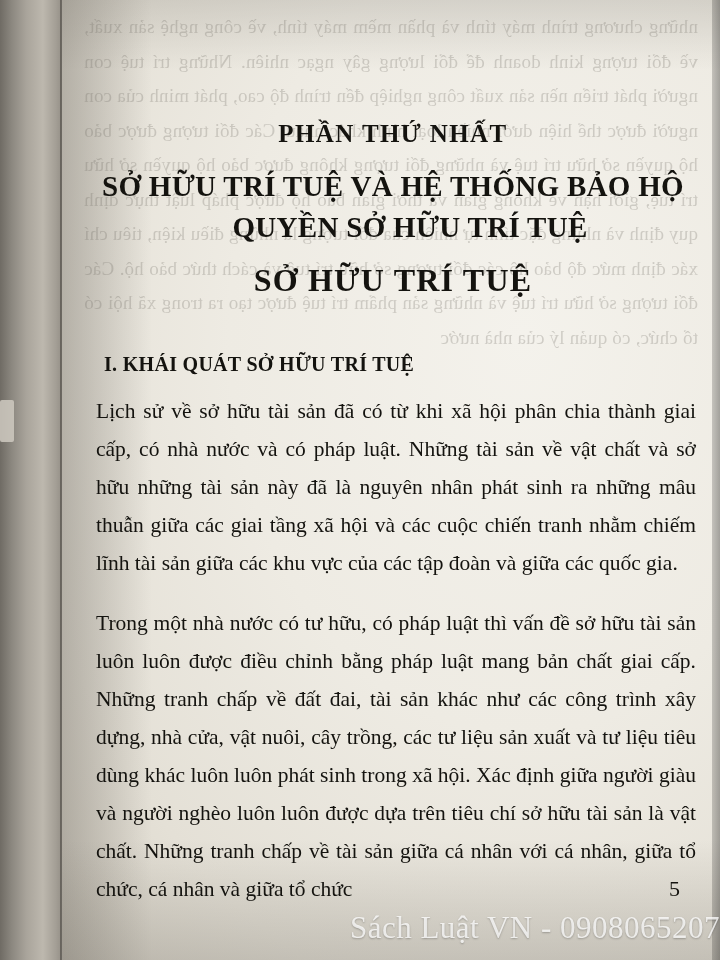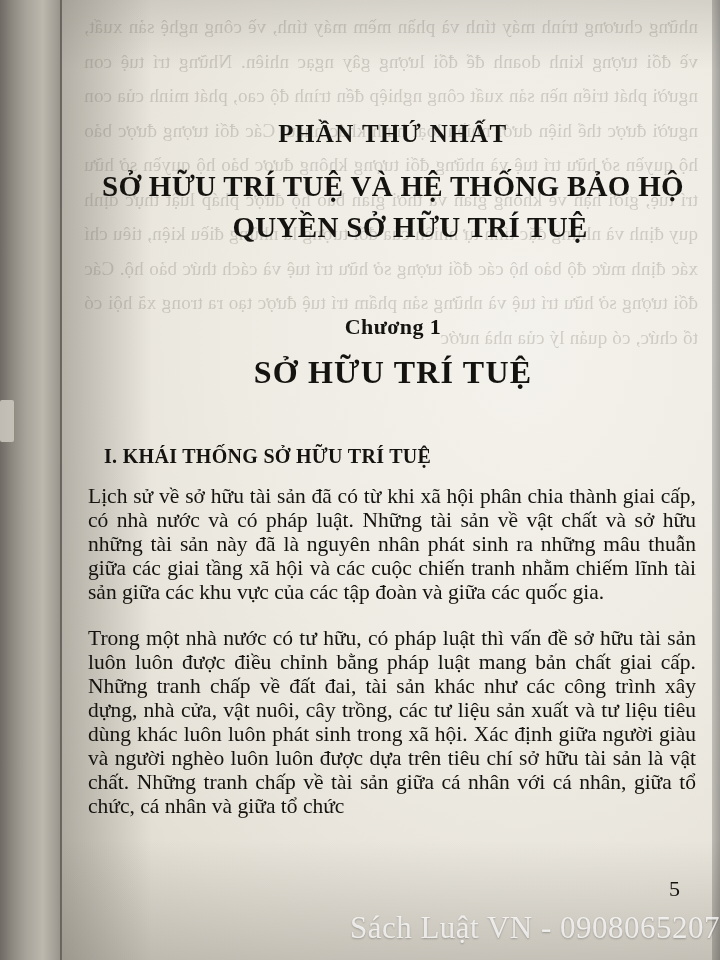--- a/index.html
+++ b/index.html
@@ -211,7 +211,6 @@
         <span class="l2">QUYỀN SỞ HỮU TRÍ TUỆ</span>
       </div>
 
-      <div class="chapter-label">Chương 1</div>
 
       <div class="chapter-title">SỞ HỮU TRÍ TUỆ</div>
 

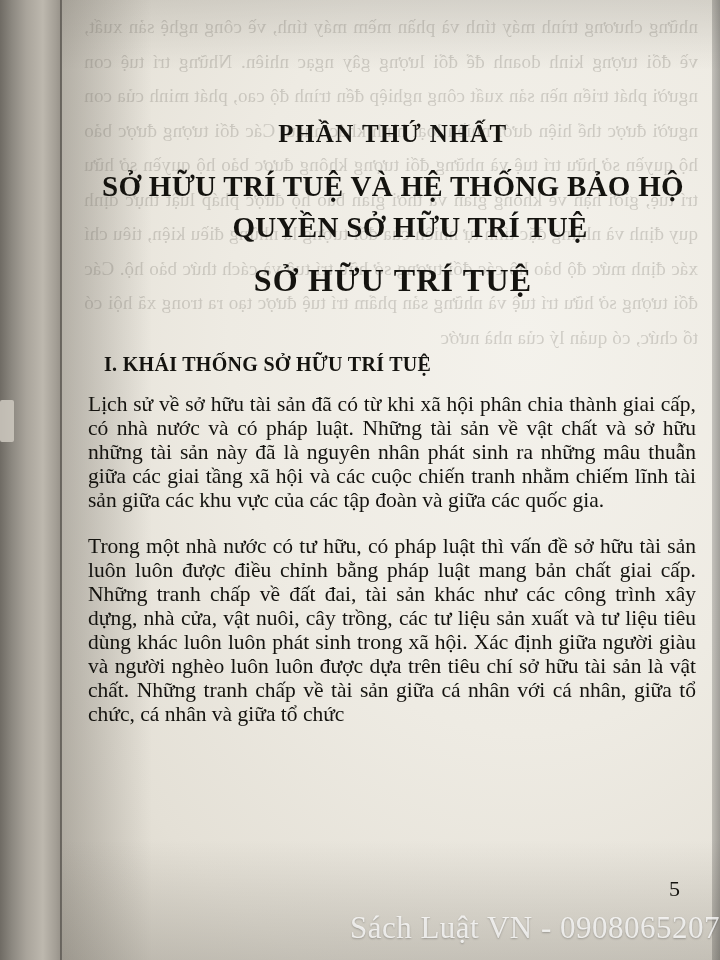--- a/index.html
+++ b/index.html
@@ -214,7 +214,7 @@
 
       <div class="chapter-title">SỞ HỮU TRÍ TUỆ</div>
 
-      <div class="section-heading">I. KHÁI THỐNG SỞ HỮU TRÍ TUỆ</div>
+      <div class="section-heading">I. KHÁI QUÁT SỞ HỮU TRÍ TUỆ</div>
 
       <p class="body-text first indent">Lịch sử về sở hữu tài sản đã có từ khi xã hội phân chia thành giai cấp, có nhà nước và có pháp luật. Những tài sản về vật chất và sở hữu những tài sản này đã là nguyên nhân phát sinh ra những mâu thuẫn giữa các giai tầng xã hội và các cuộc chiến tranh nhằm chiếm lĩnh tài sản giữa các khu vực của các tập đoàn và giữa các quốc gia.</p>
 

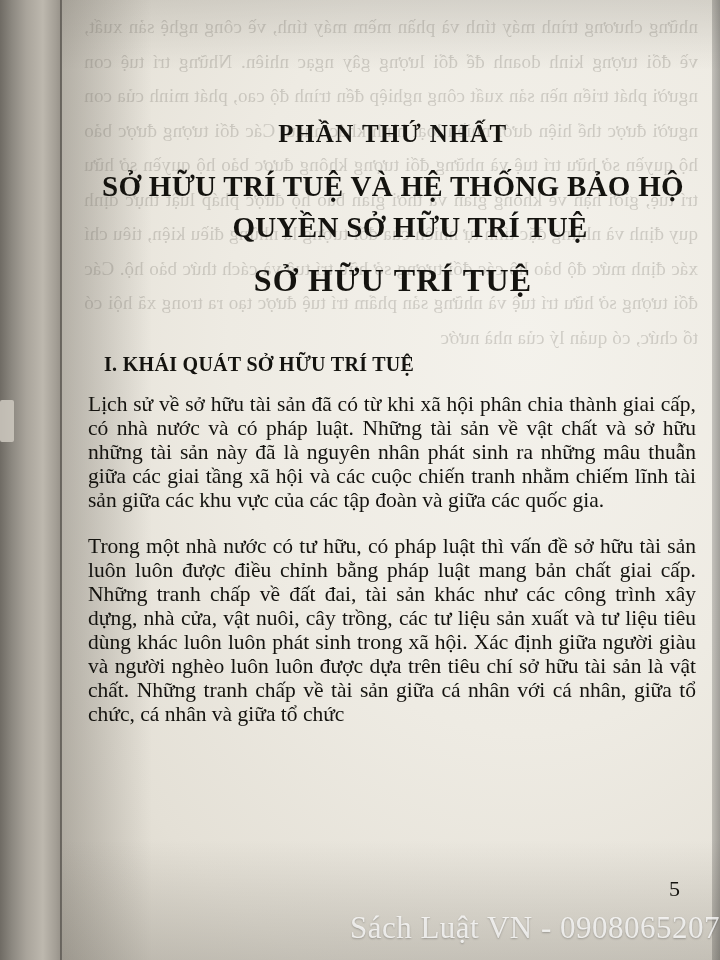--- a/index.html
+++ b/index.html
@@ -143,10 +143,11 @@
 
   .body-text {
     font-size: 21.5px;
-    line-height: 24px;
+    line-height: 38px;
     text-align: justify;
     text-justify: inter-word;
     margin-top: 13px;
+    margin-left: 8px;
     margin-right: 2px;
     white-space: pre-wrap;
   }

